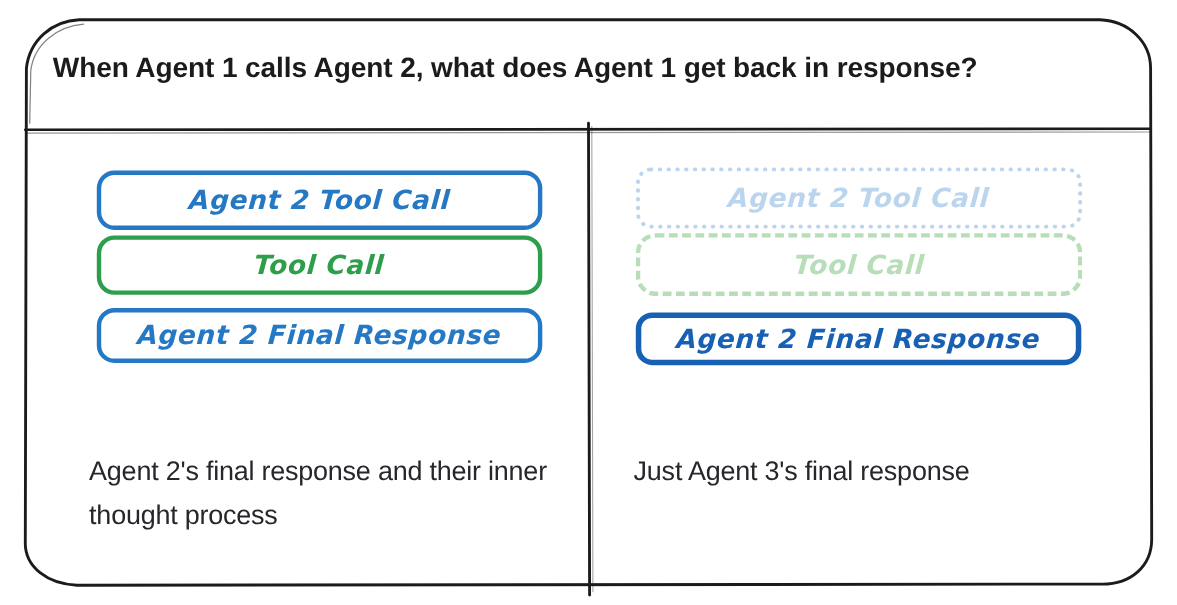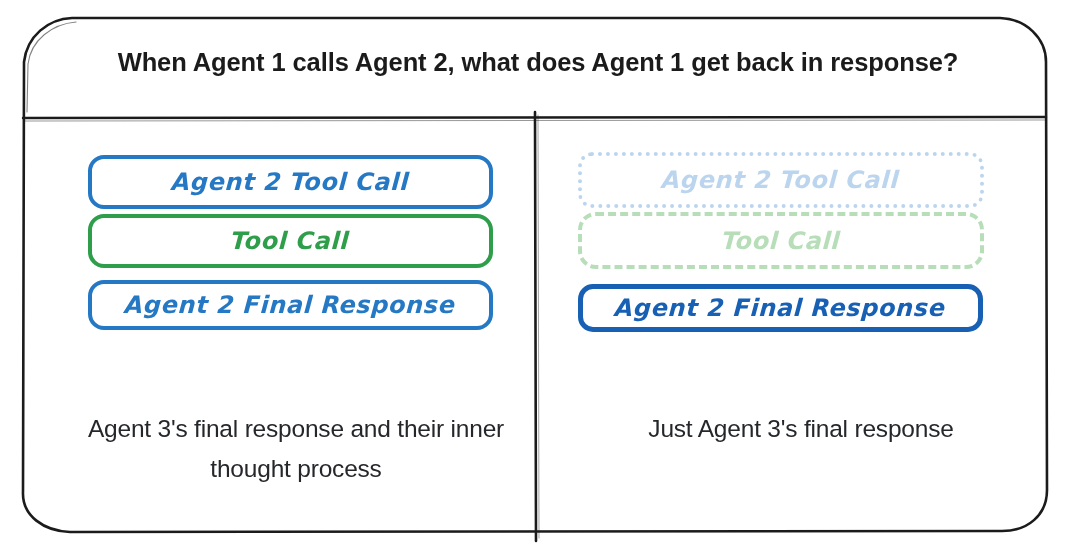--- a/index.html
+++ b/index.html
@@ -19,7 +19,6 @@
     position: relative;
     width: 1070px;
     height: 550px;
-    text-align: center;
   }
 
   #frame-svg {

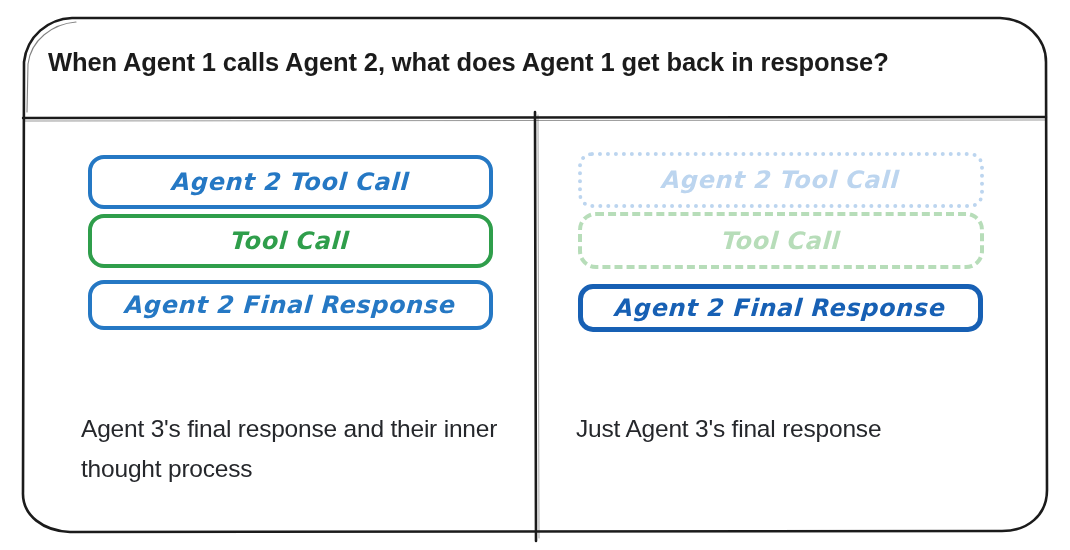--- a/index.html
+++ b/index.html
@@ -154,7 +154,7 @@
       <span class="pill-label">Agent 2 Final Response</span>
     </div>
 
-    <div class="caption left-caption">Agent 3's final response and their inner thought process</div>
+    <div class="caption left-caption">Agent 2's final response and their inner thought process</div>
   </div>
 
   <div class="column right">

